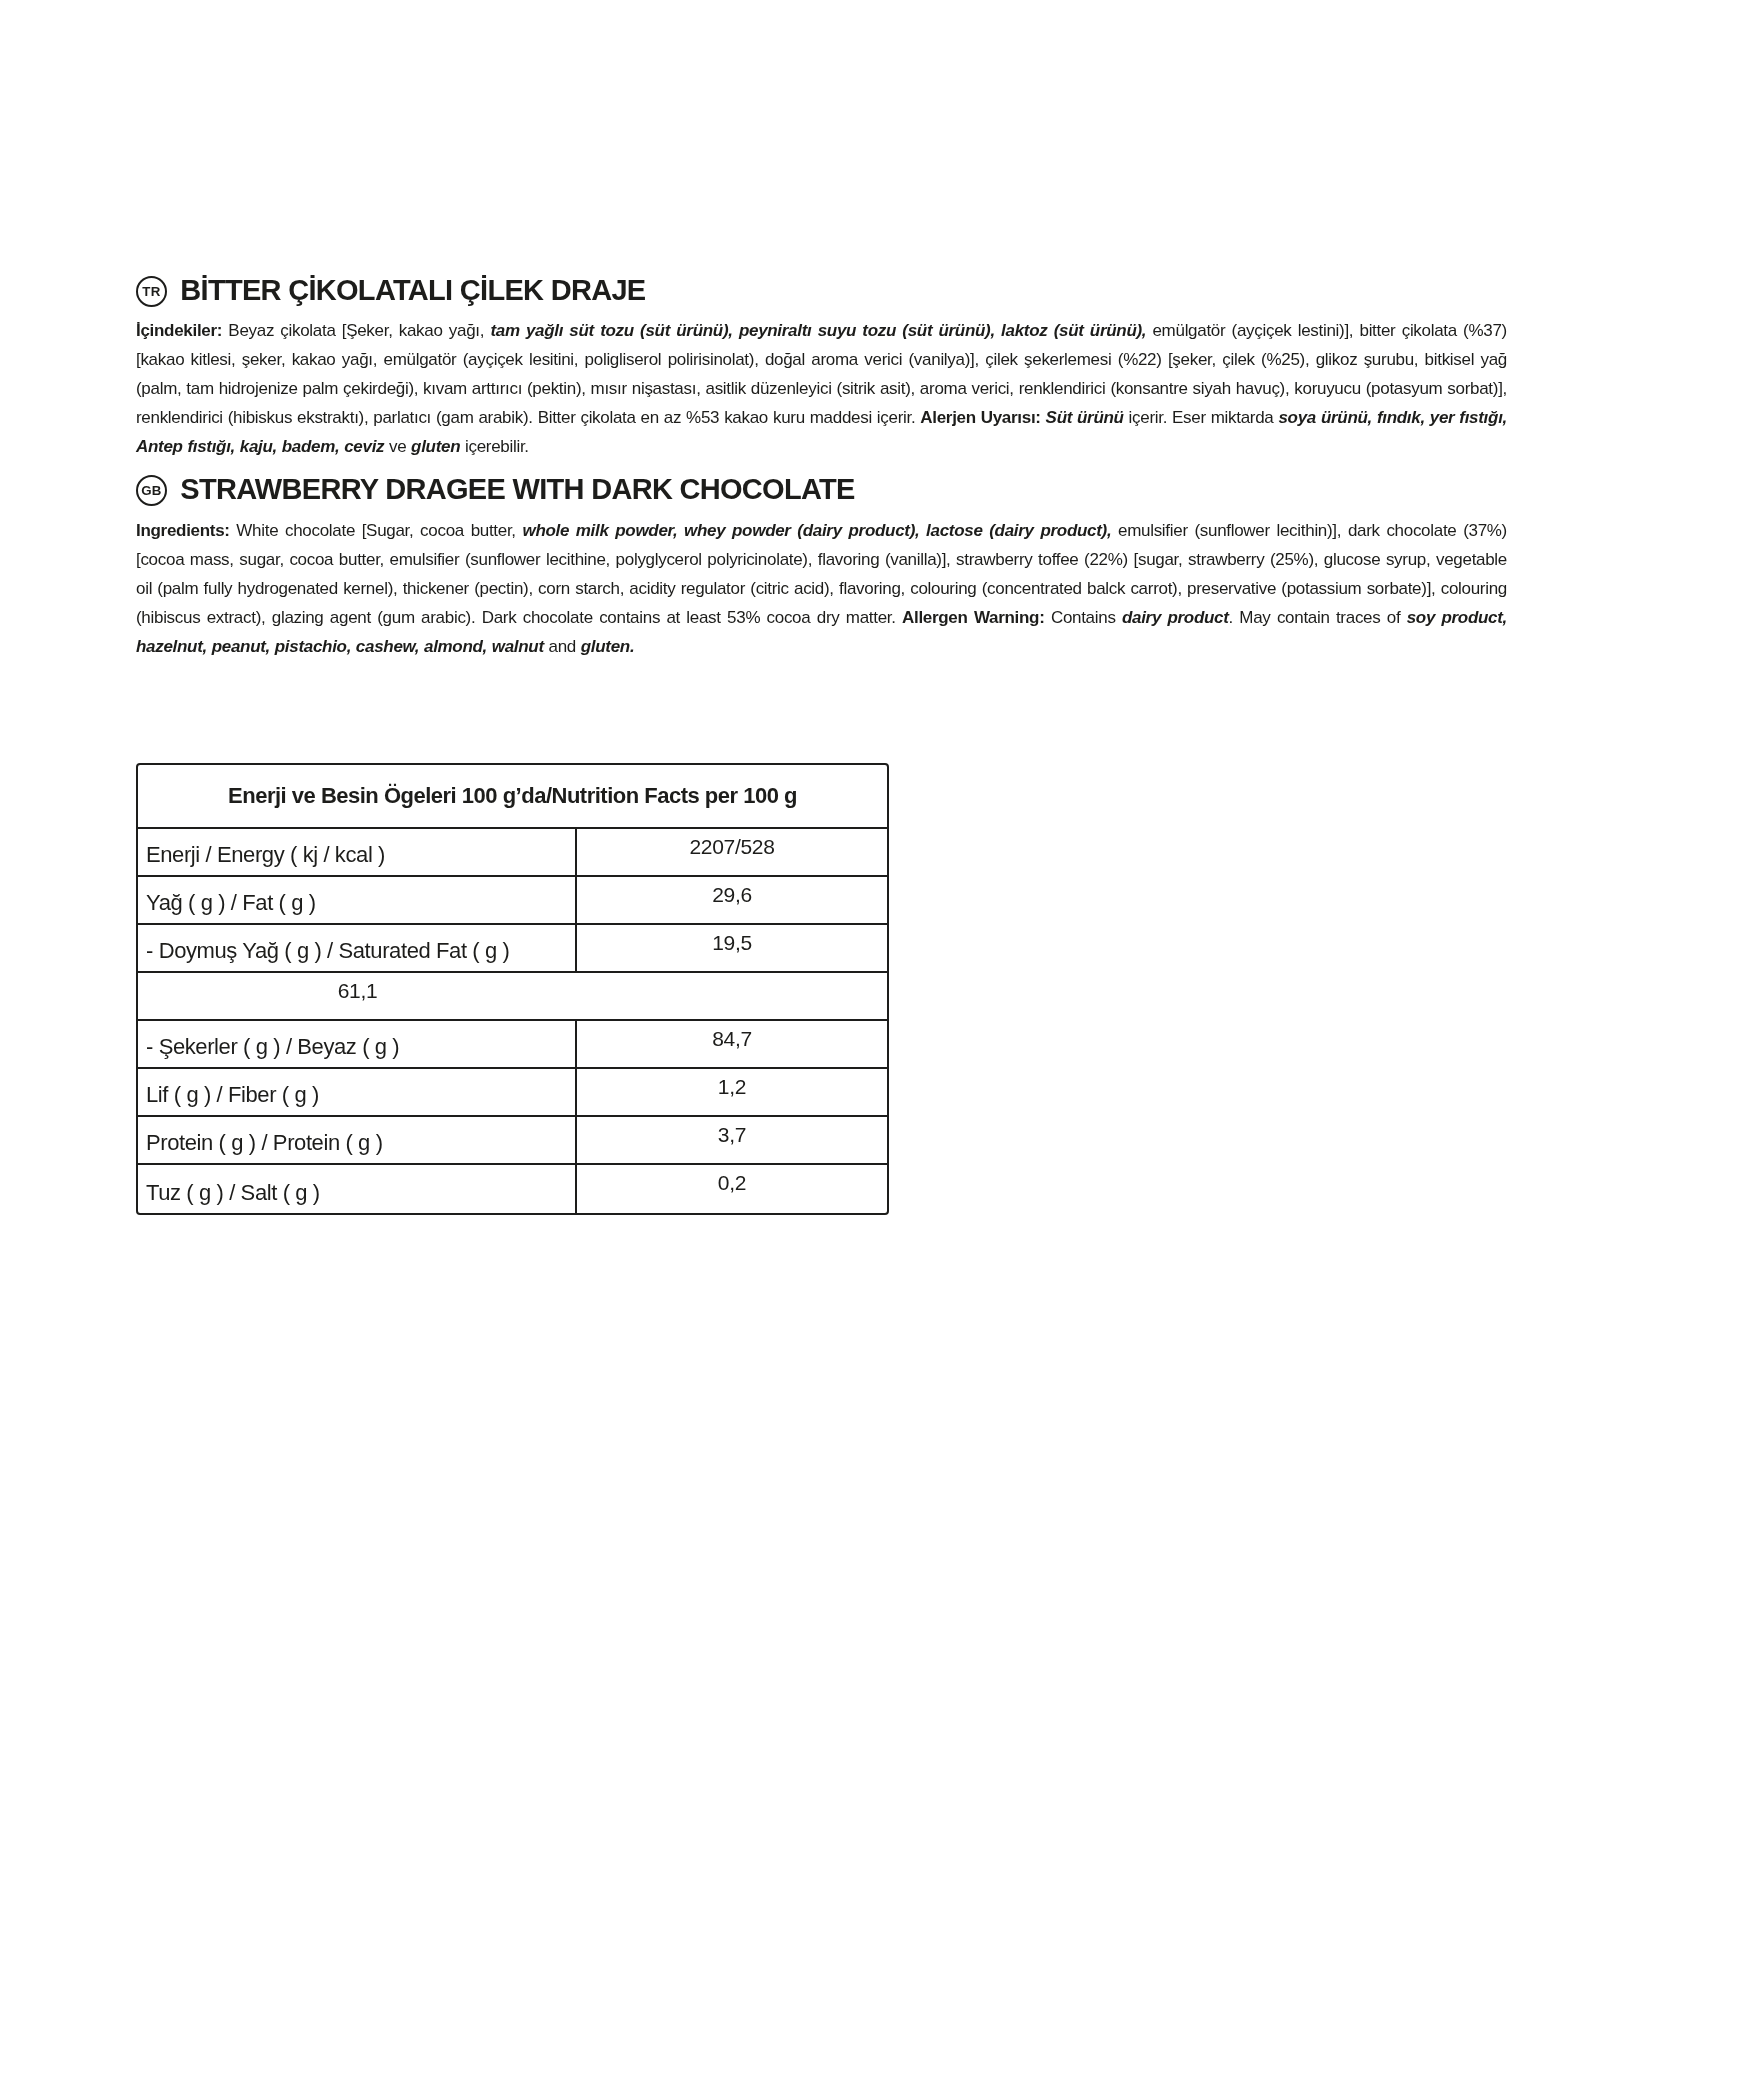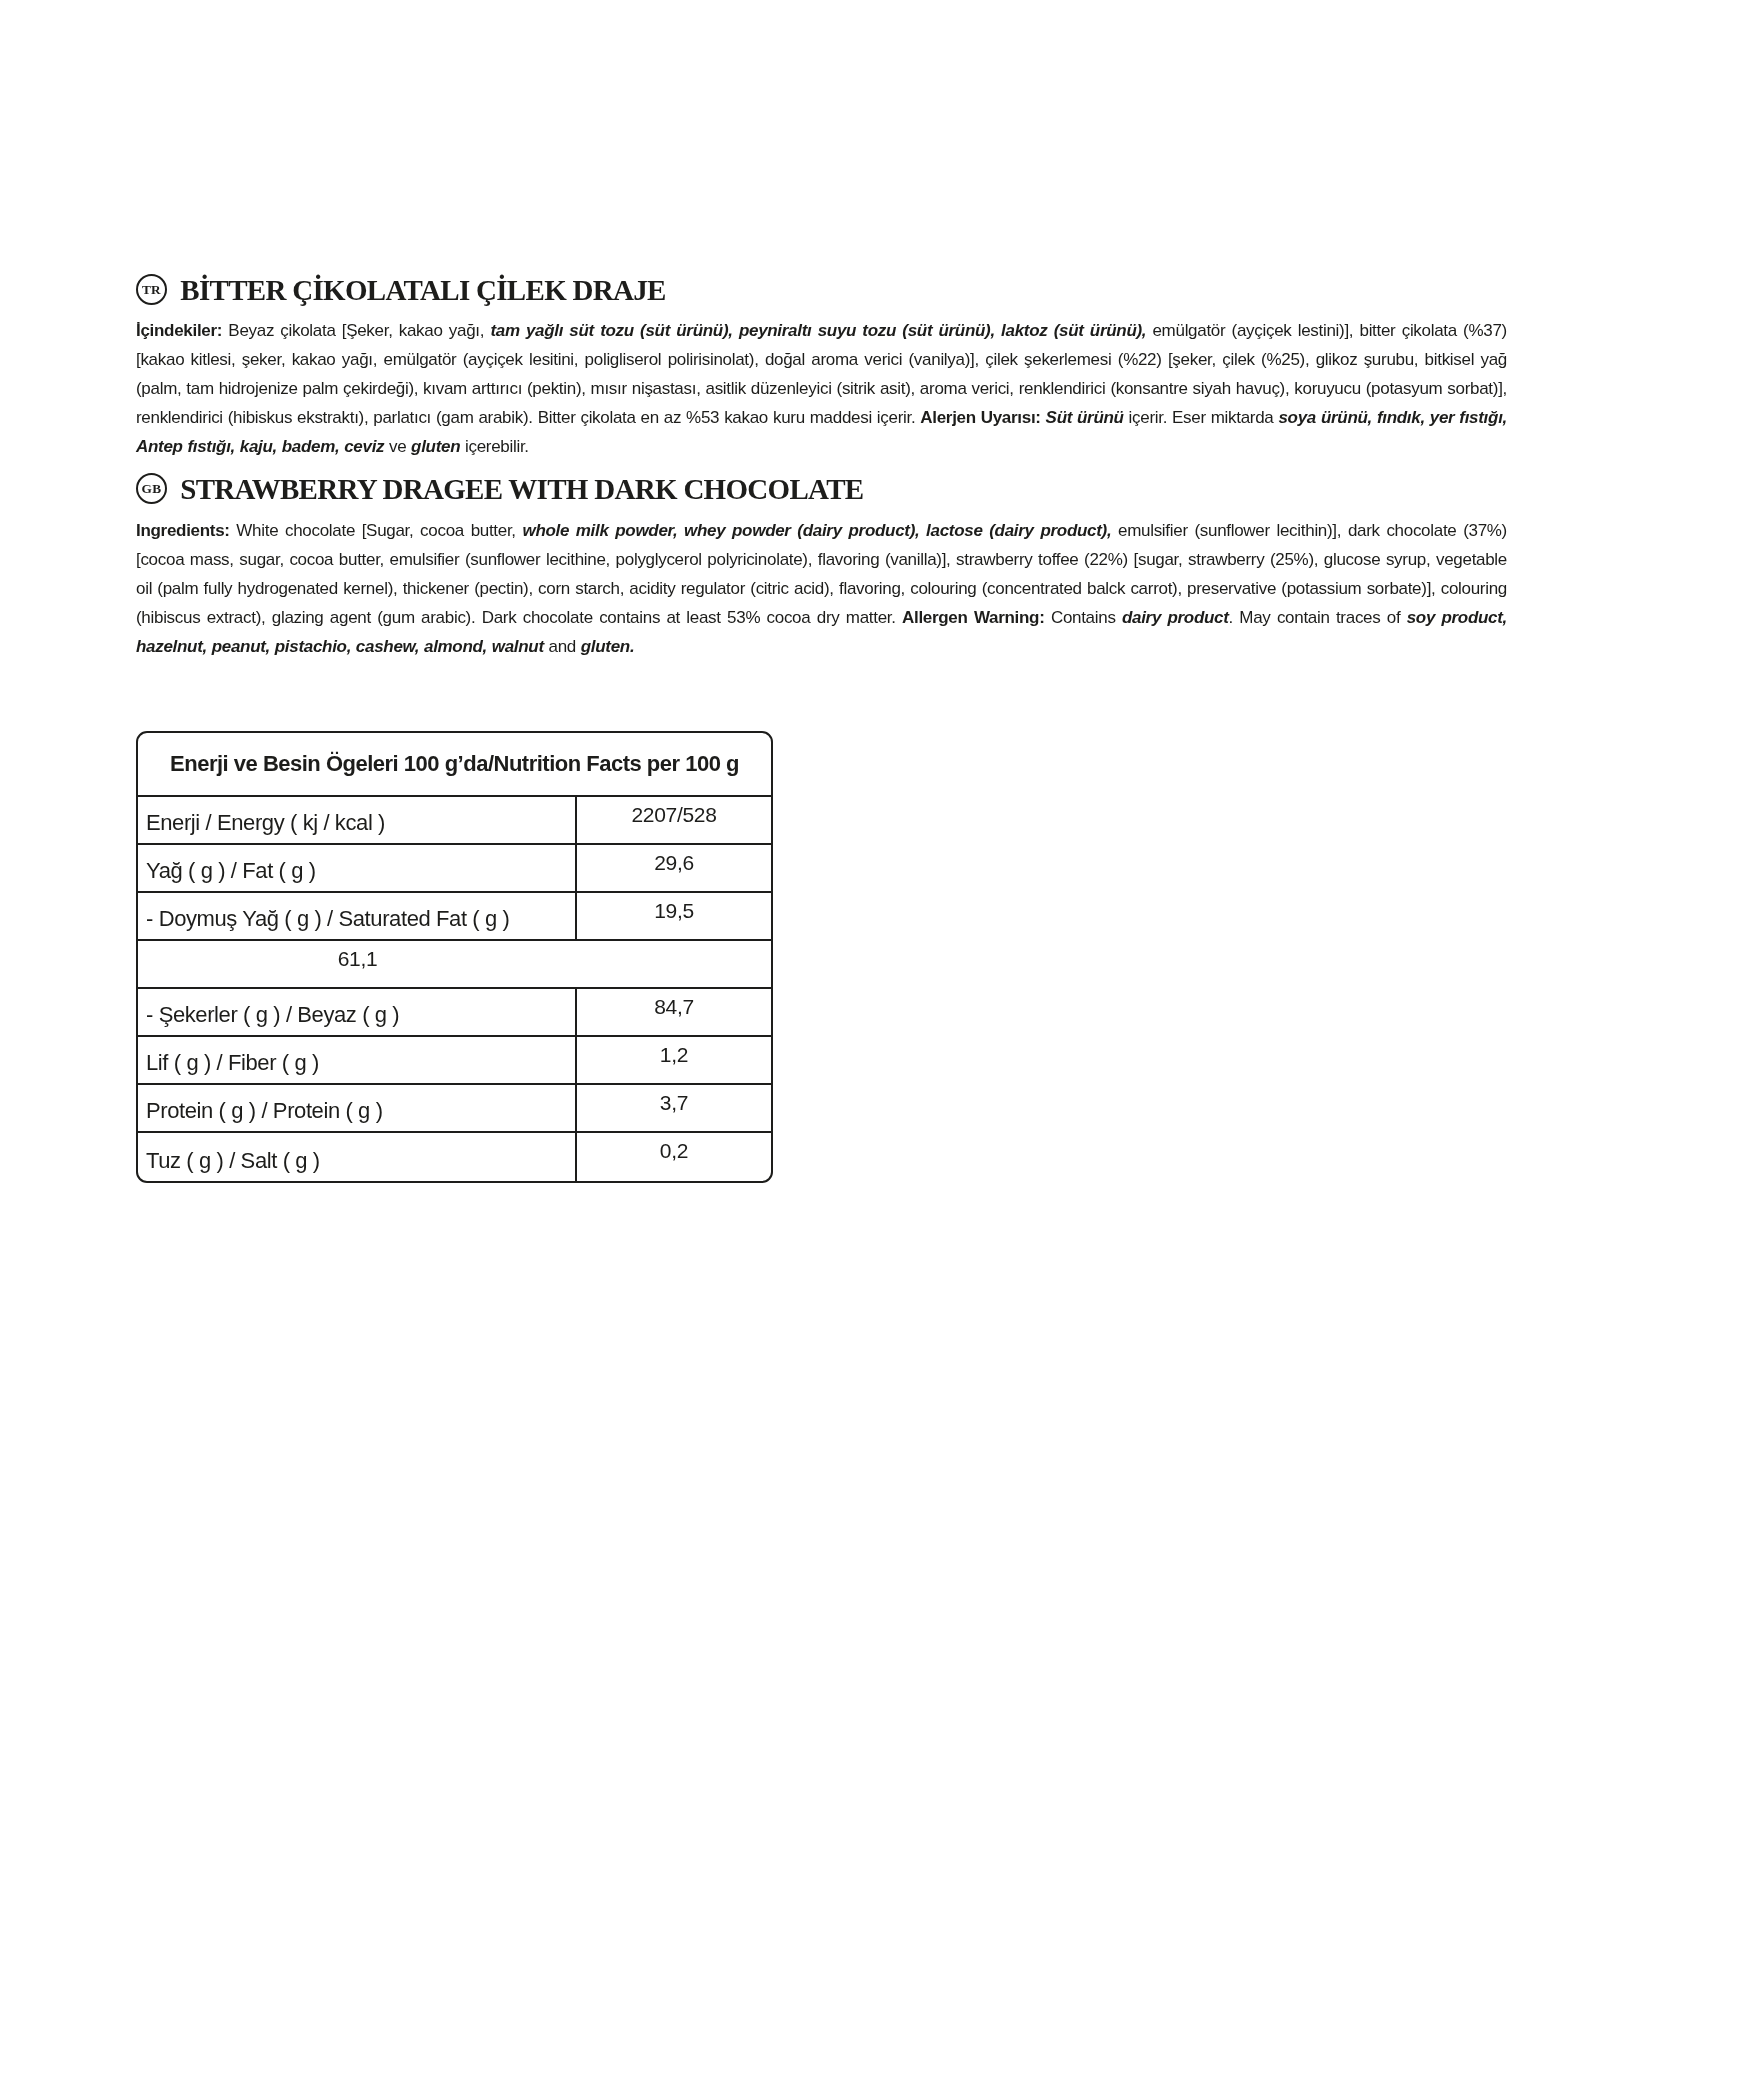--- a/index.html
+++ b/index.html
@@ -11,7 +11,7 @@
   }
   .content { position:absolute; left:136px; top:274px; width:1371px; }
 
-  .section-header { display:flex; align-items:flex-start; gap:13.3px; height:33px;font-family:Liberation Serif, serif; }
+  .section-header { display:flex; align-items:flex-end; gap:13.3px; height:33px; }
   .lang-badge {
     width:31px; height:31px; border:2.7px solid #1d1d1b; border-radius:50%;
     display:flex; align-items:center; justify-content:center;

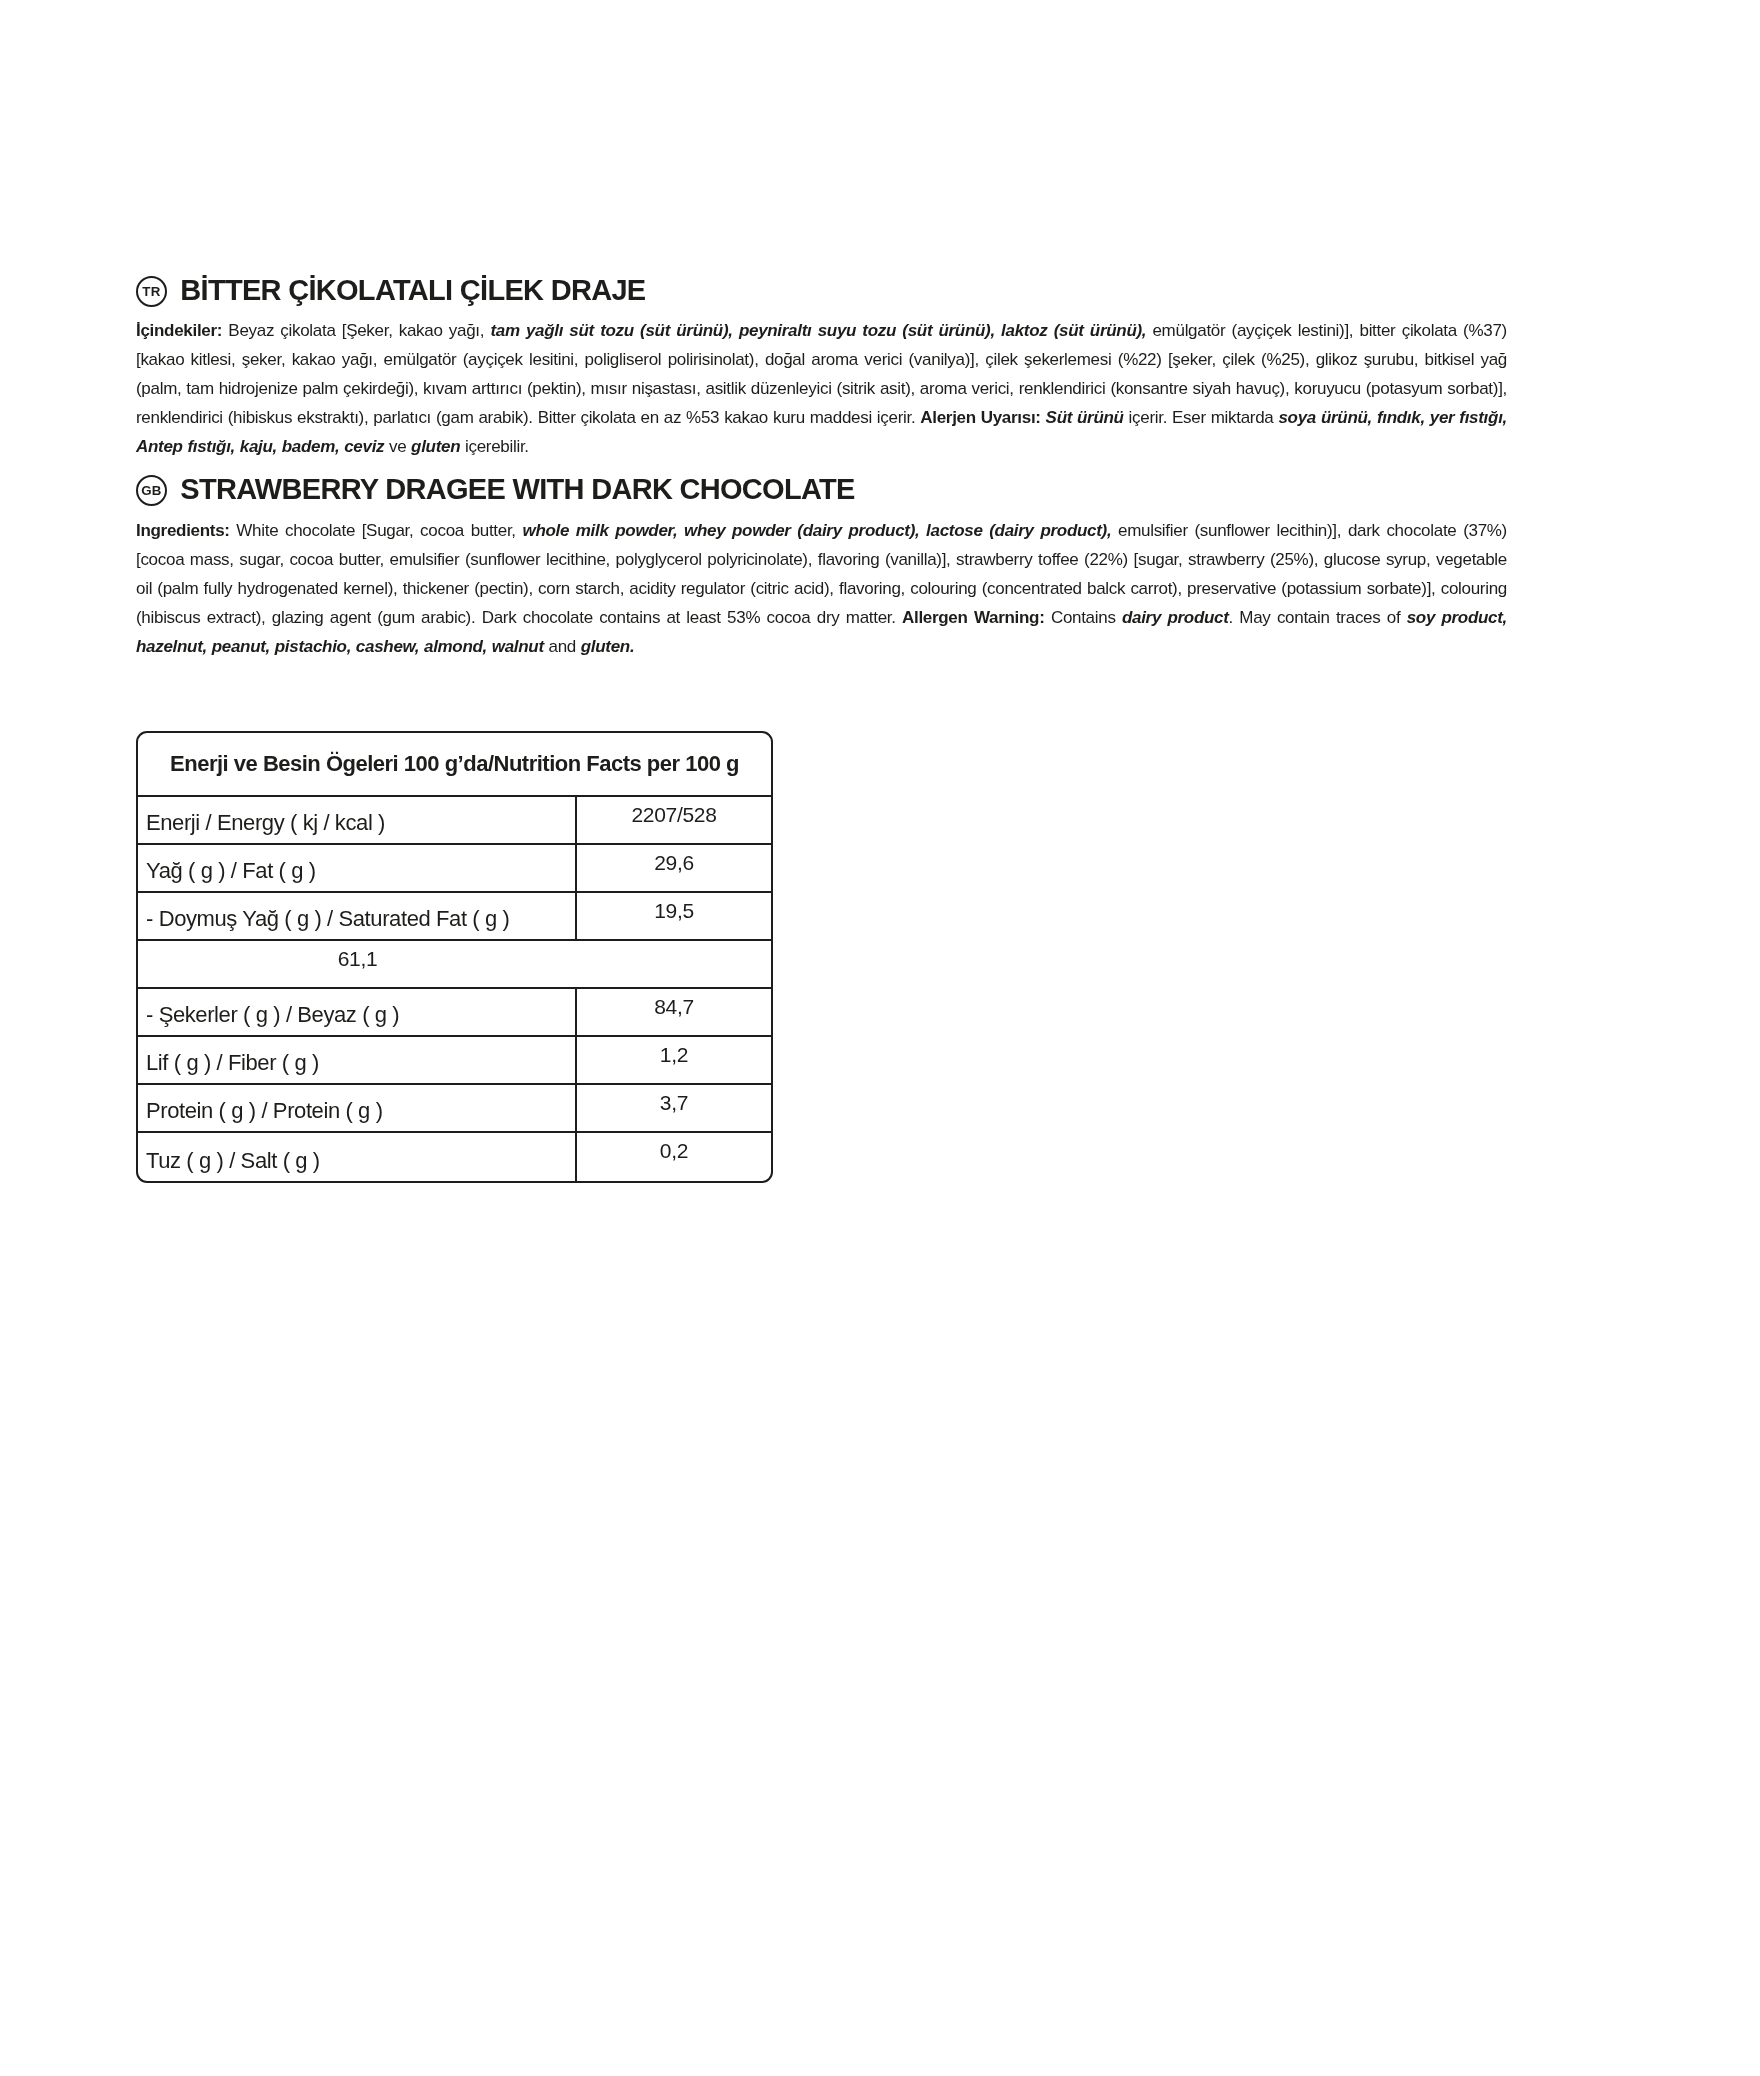--- a/index.html
+++ b/index.html
@@ -30,8 +30,8 @@
   .section-gb { margin-top:12px; }
 
   .nutrition-table {
-    margin-top:70px; width:637px;
-    border:2.7px solid #1d1d1b; border-radius:11px;
+    margin-top:102px; width:753px;
+    border:2.7px solid #1d1d1b; border-radius:4px;
     overflow:hidden; background:#fff;
   }
   .nutrition-header {

